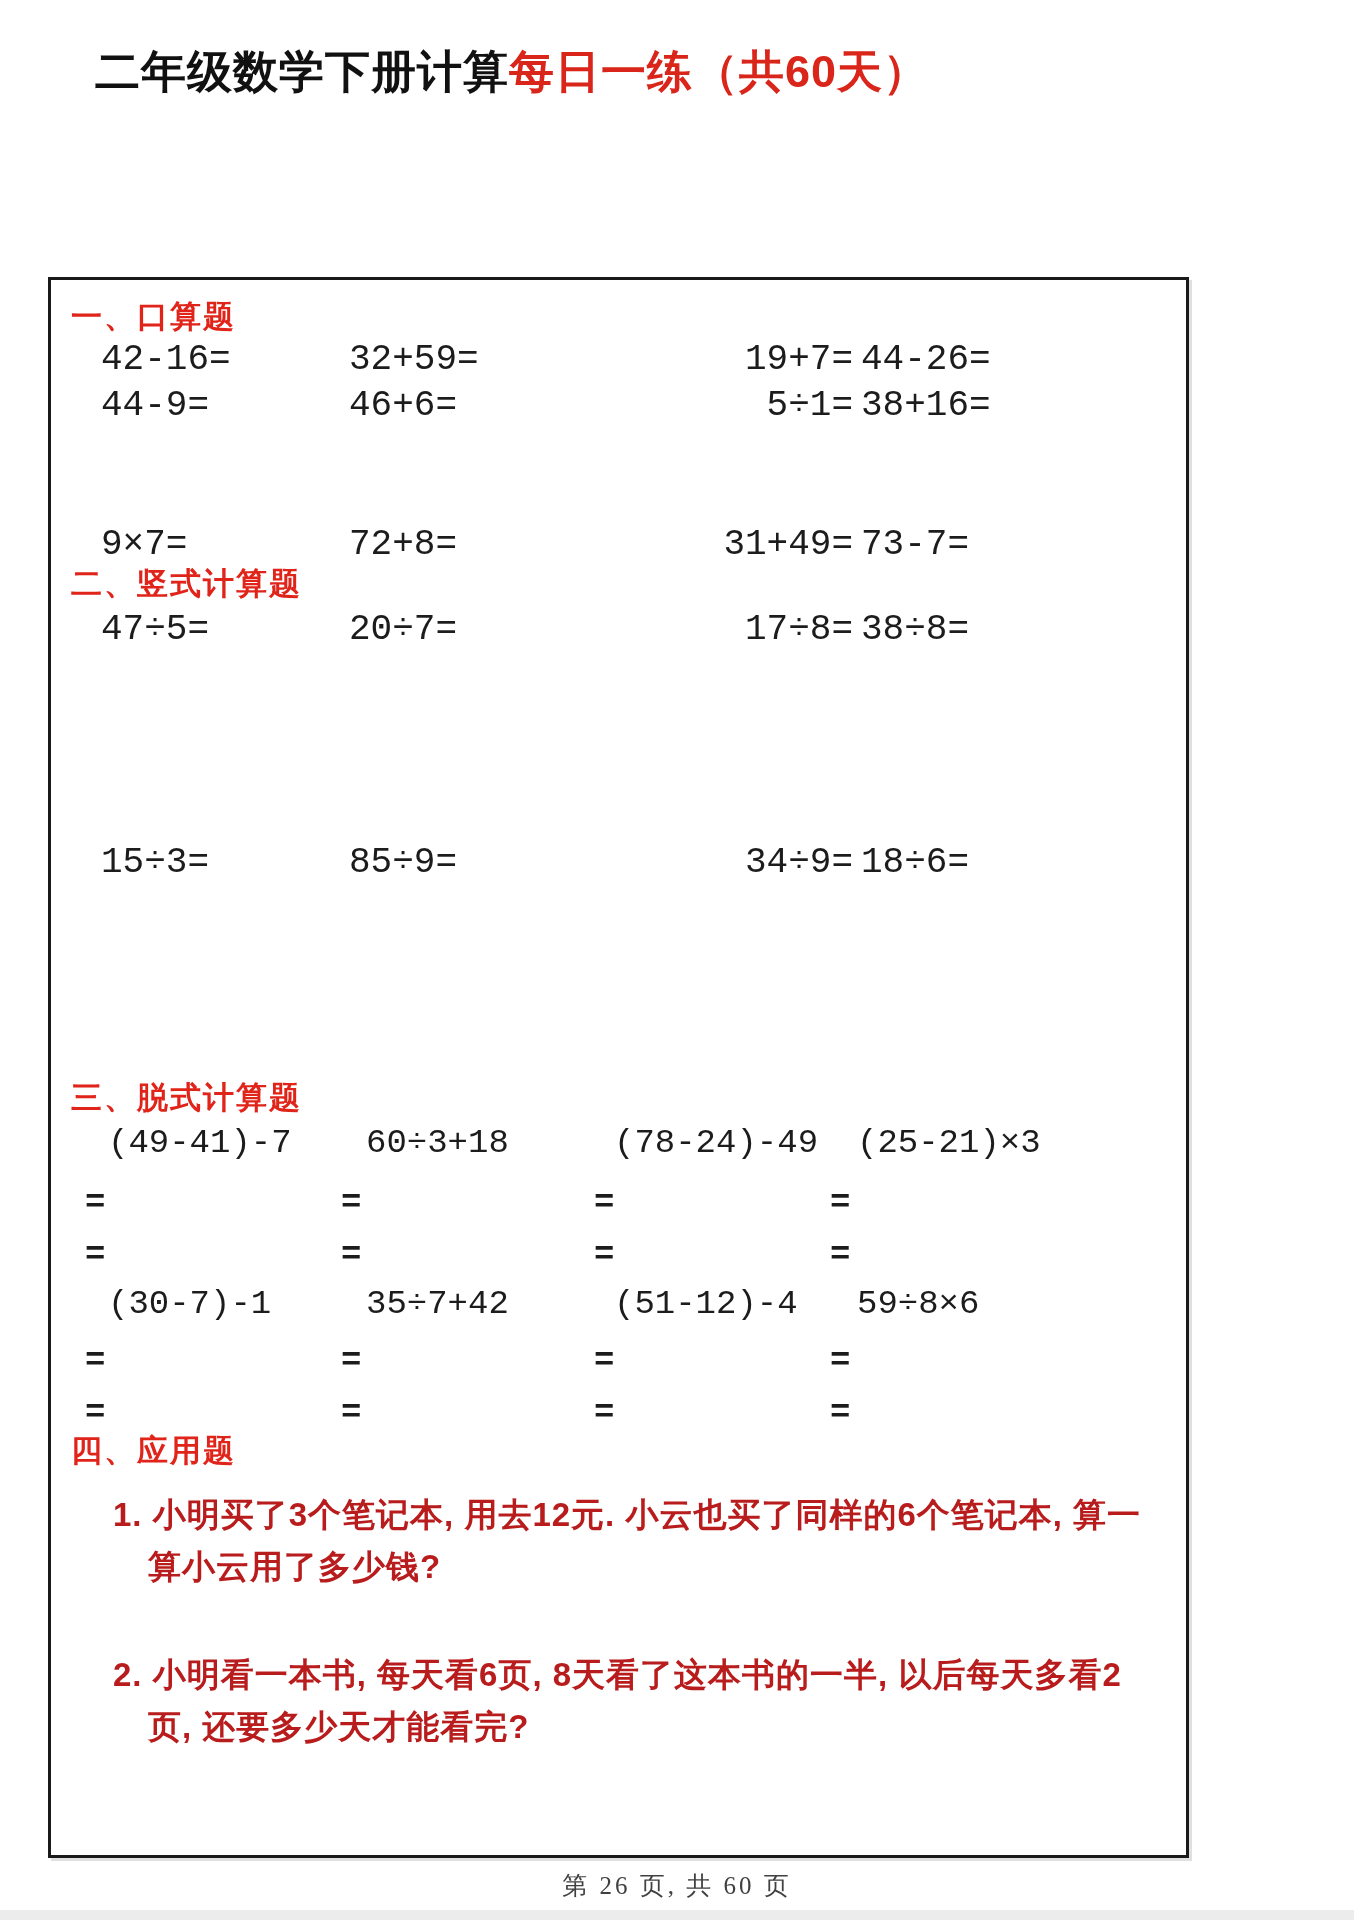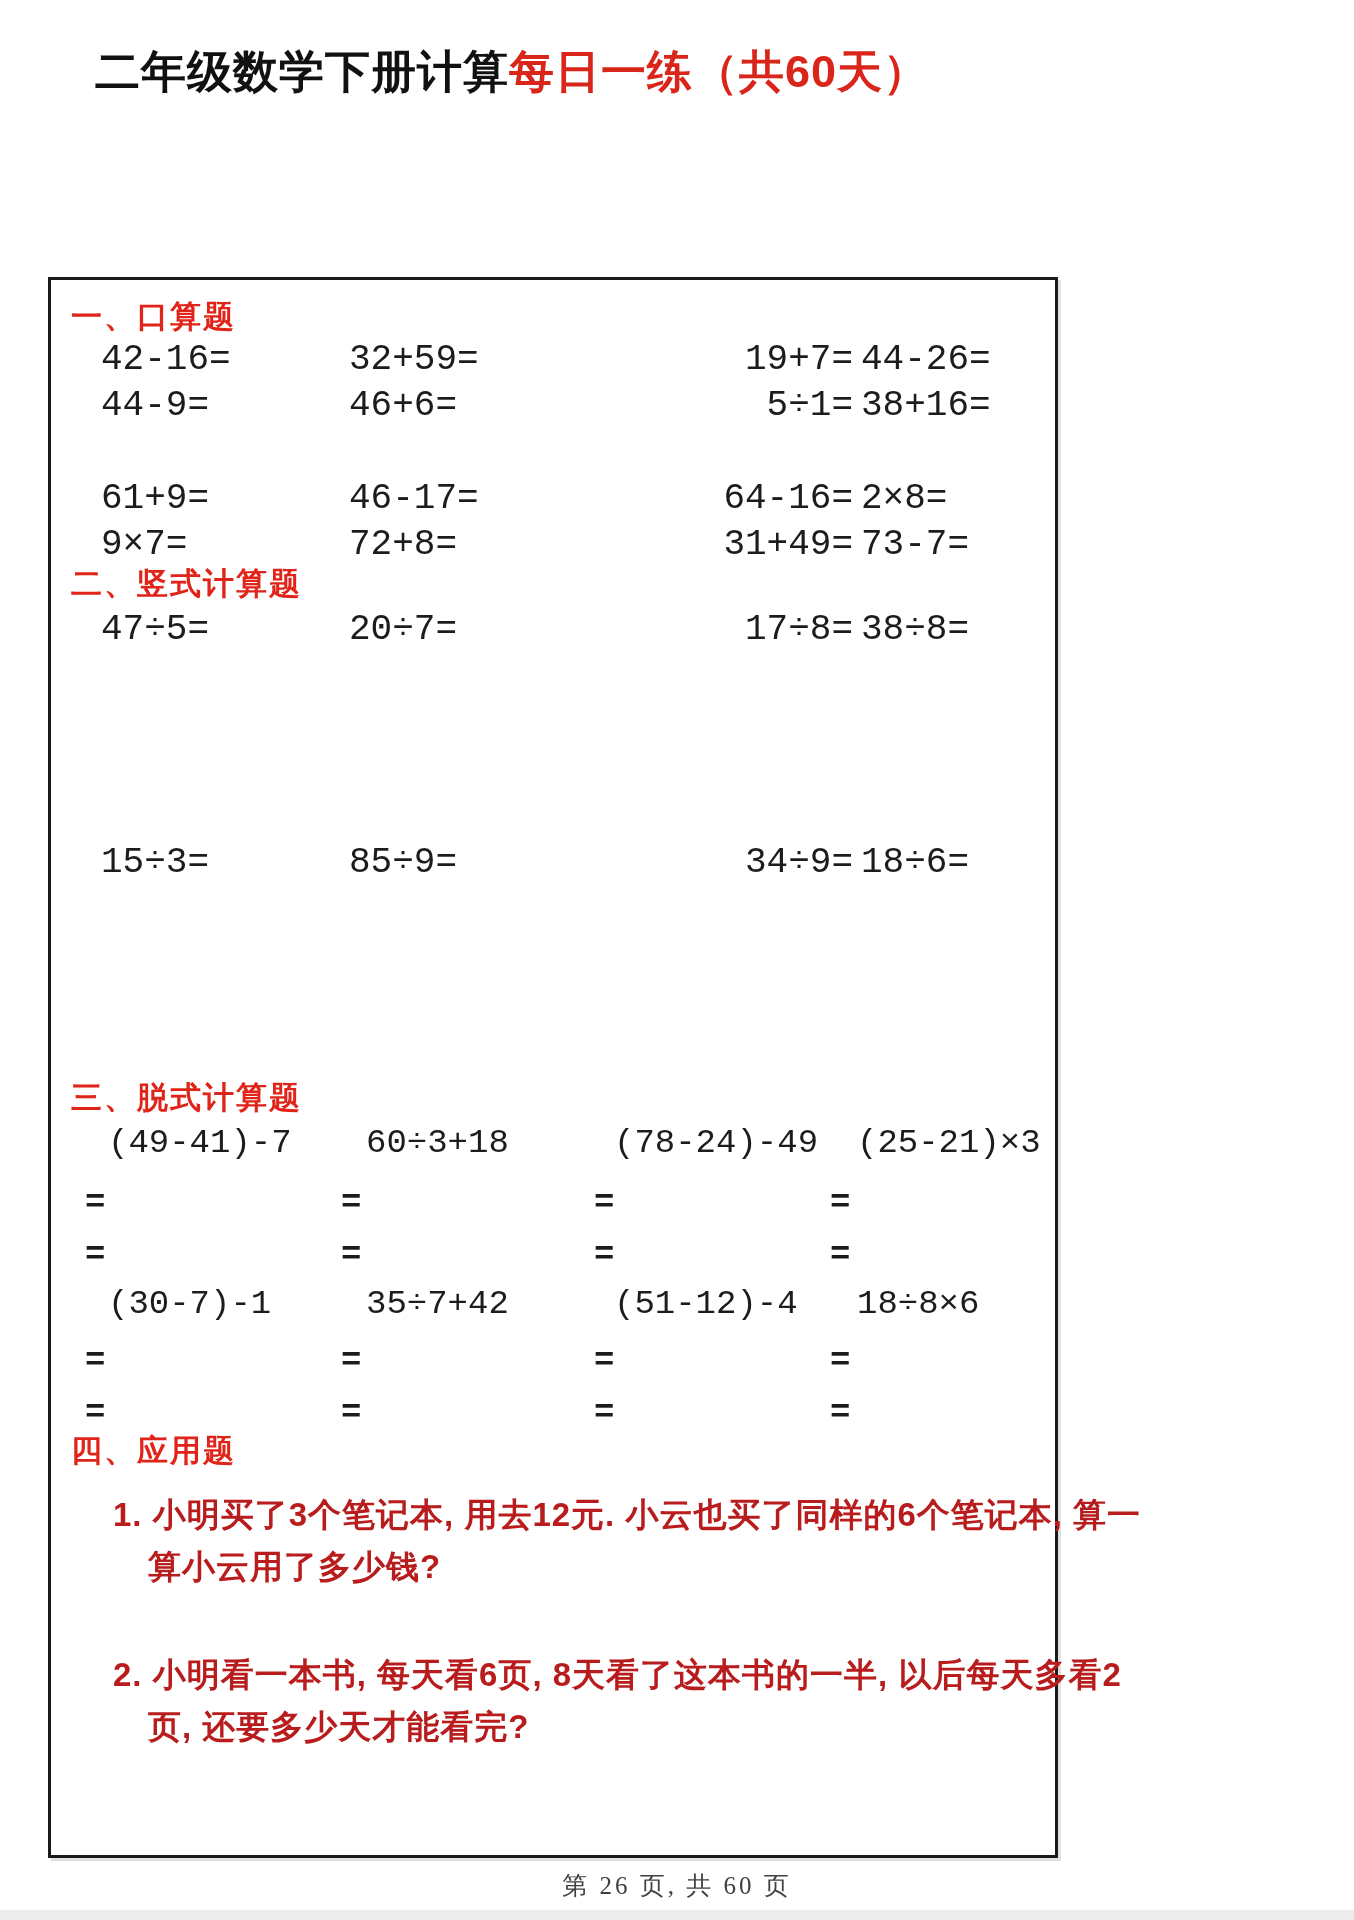--- a/index.html
+++ b/index.html
@@ -29,7 +29,7 @@
   .blank.b3 { width:118px; } .blank.b4 { width:62px; }
   
   .box {
-    position:absolute; left:48px; top:277px; width:1010px; height:1581px;
+    position:absolute; left:48px; top:277px; width:1141px; height:1581px;
     border:3px solid #1a1a1a; background:#fff;
     box-shadow:3px 3px 0 rgba(0,0,0,0.12);
   }

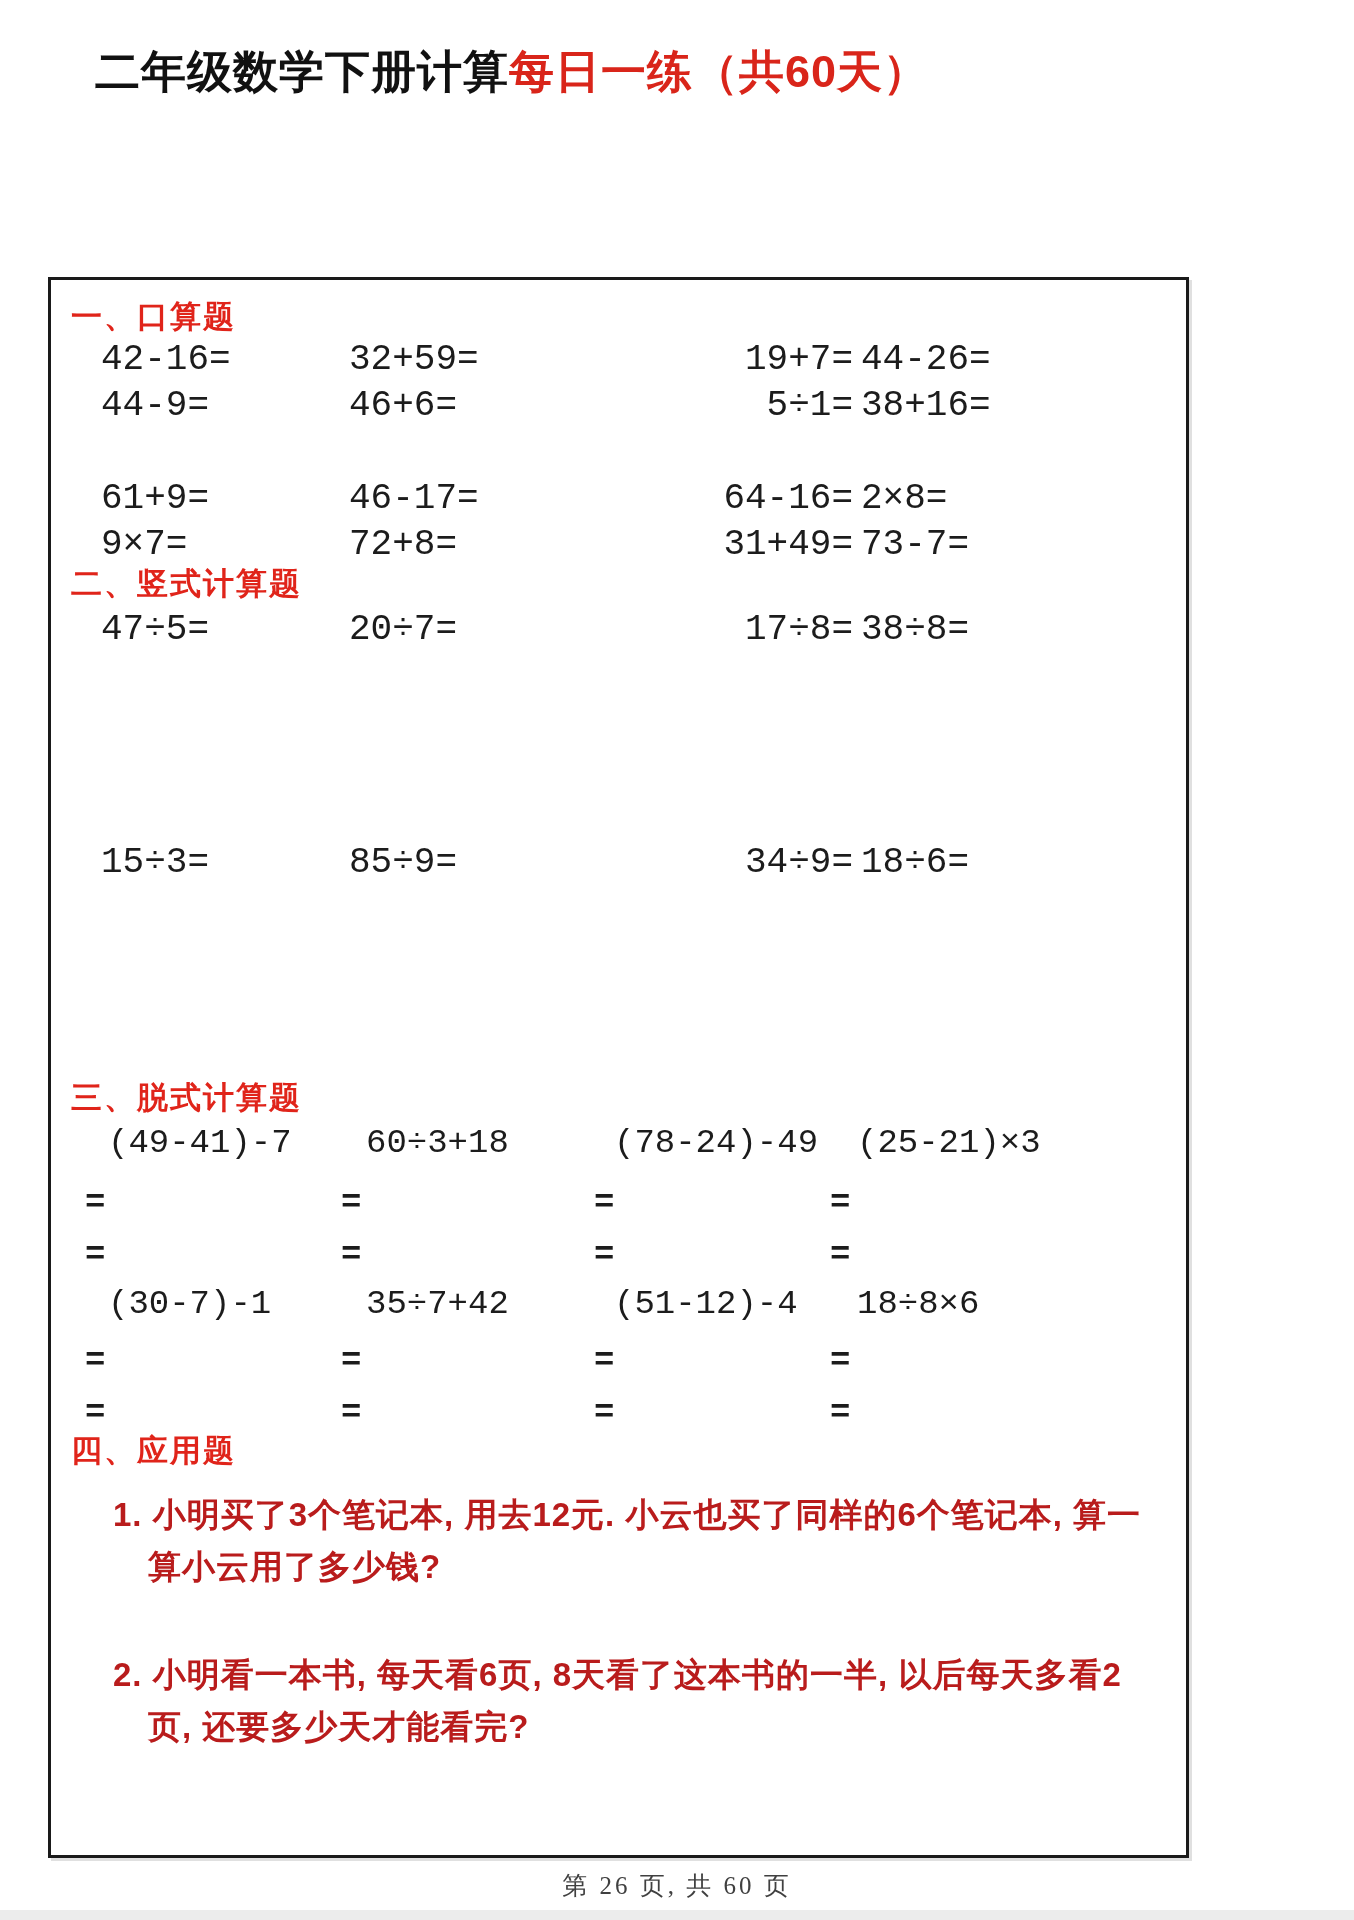--- a/index.html
+++ b/index.html
@@ -100,12 +100,6 @@
       <span class="c cw3">5÷1=</span>
       <span class="c">38+16=</span>
     </div>
-    <div class="prow r1d">
-      <span class="c cw1">61+9=</span>
-      <span class="c cw2">46-17=</span>
-      <span class="c cw3">64-16=</span>
-      <span class="c">2×8=</span>
-    </div>
     <div class="prow r1e">
       <span class="c cw1">9×7=</span>
       <span class="c cw2">72+8=</span>

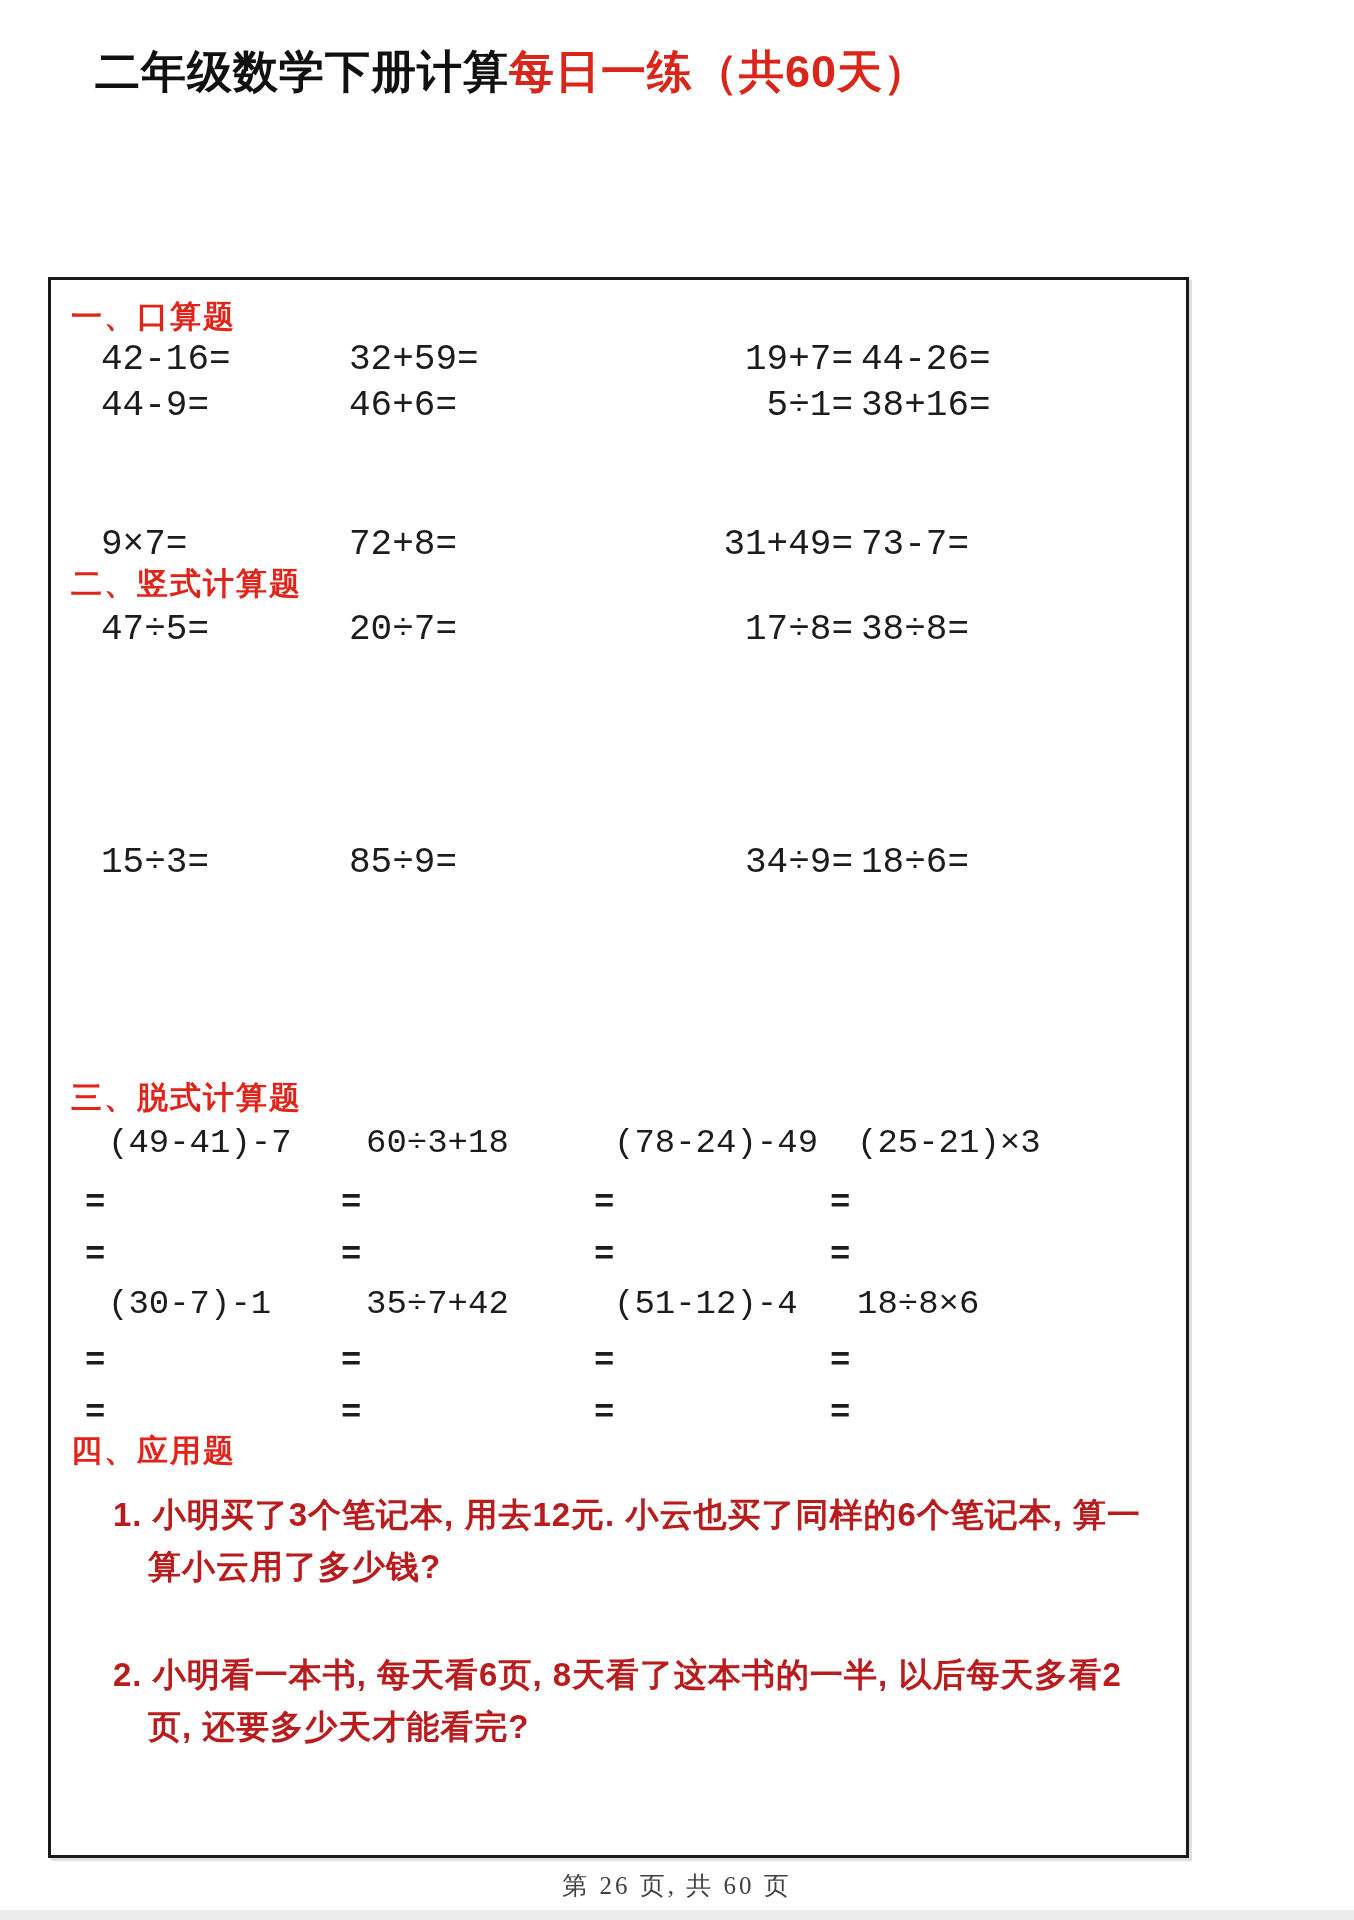--- a/index.html
+++ b/index.html
@@ -146,7 +146,7 @@
       <span class="c dw1">(30-7)-1</span>
       <span class="c dw2">35÷7+42</span>
       <span class="c dw3">(51-12)-4</span>
-      <span class="c">18÷8×6</span>
+      <span class="c">59÷8×6</span>
     </div>
     <div class="prow eqrow e3">
       <span class="c ew1">=</span>

